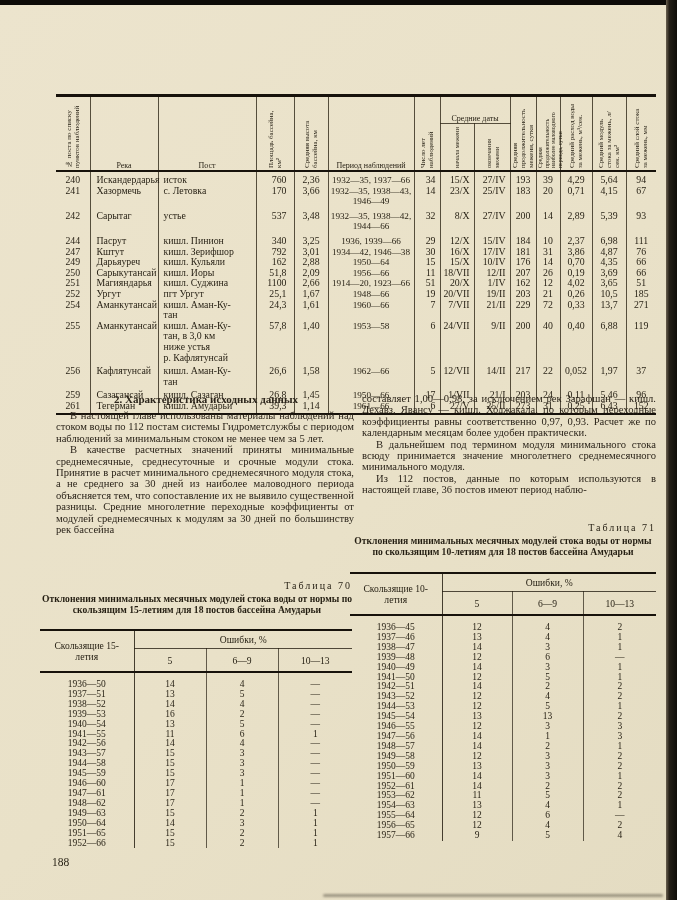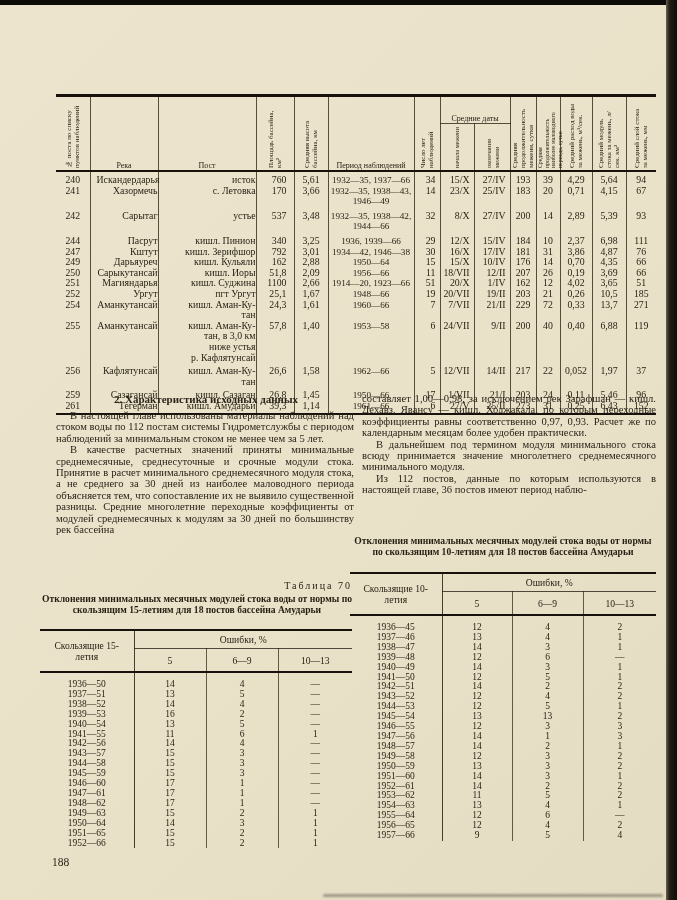--- a/index.html
+++ b/index.html
@@ -51,7 +51,7 @@
   table.main tbody tr:nth-child(12) td{padding-top:3px;}
   table.main tbody tr:nth-child(13) td{padding-top:3px;}
   table.main tbody tr:last-child td{padding-bottom:2px;font-family:Liberation Serif, serif;}
-  .a-l{text-align:right}.a-c{text-align:center}.a-r{text-align:right}
+  .a-l{text-align:left}.a-c{text-align:center}.a-r{text-align:right}
 
   
   .sec-heading{position:absolute;left:56px;top:393px;width:300px;text-align:center;

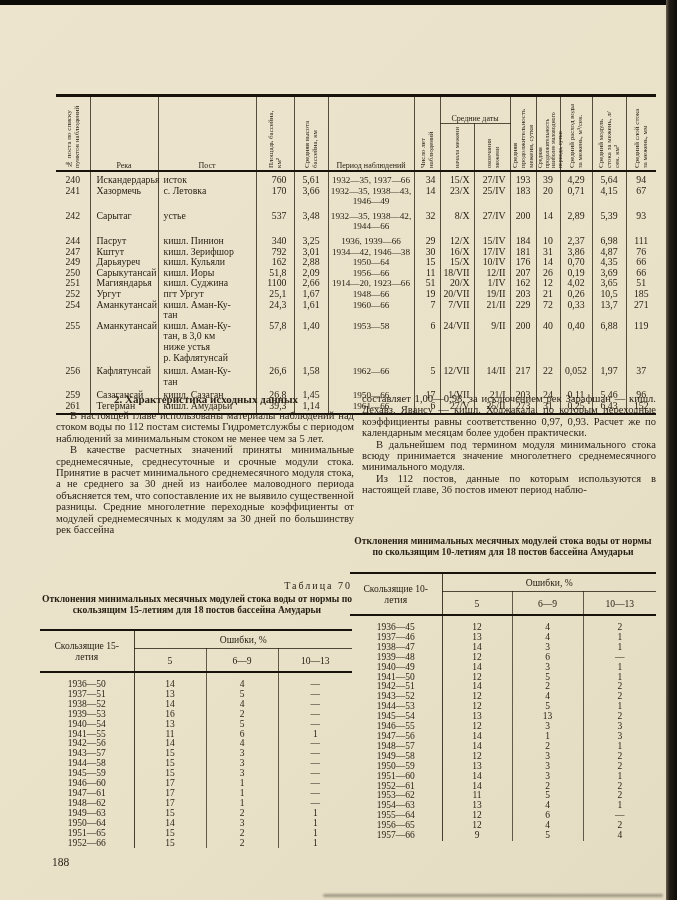--- a/index.html
+++ b/index.html
@@ -162,7 +162,7 @@
             <td class="a-l">Искандердарья</td>
             <td class="a-l">исток</td>
             <td class="a-r">760</td>
-            <td class="a-c">5,61</td>
+            <td class="a-c">2,36</td>
             <td class="a-c">1932—35,  1937—66</td>
             <td class="a-r">34</td>
             <td class="a-r">15/X</td>

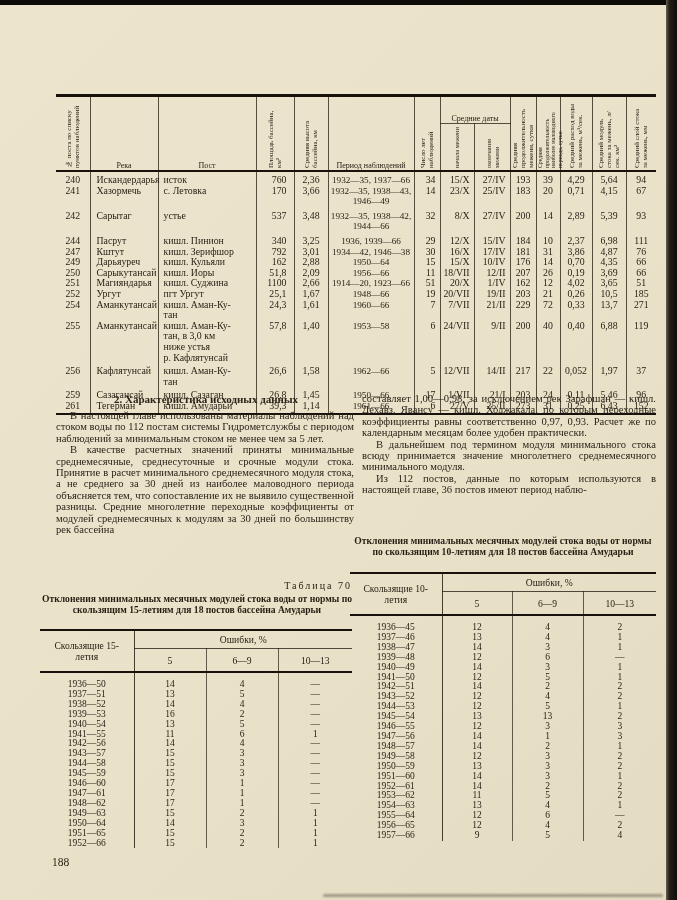--- a/index.html
+++ b/index.html
@@ -533,6 +533,7 @@
     </table>
   </div>
 
+  <div class="tbl-label t71-label">Таблица 71</div>
   <div class="tbl-title t71-title">Отклонения минимальных месячных модулей стока воды от нормы по скользящим 10-летиям для 18 постов бассейна Амударьи</div>
   <div class="t71-wrap">
     <table class="sub">

